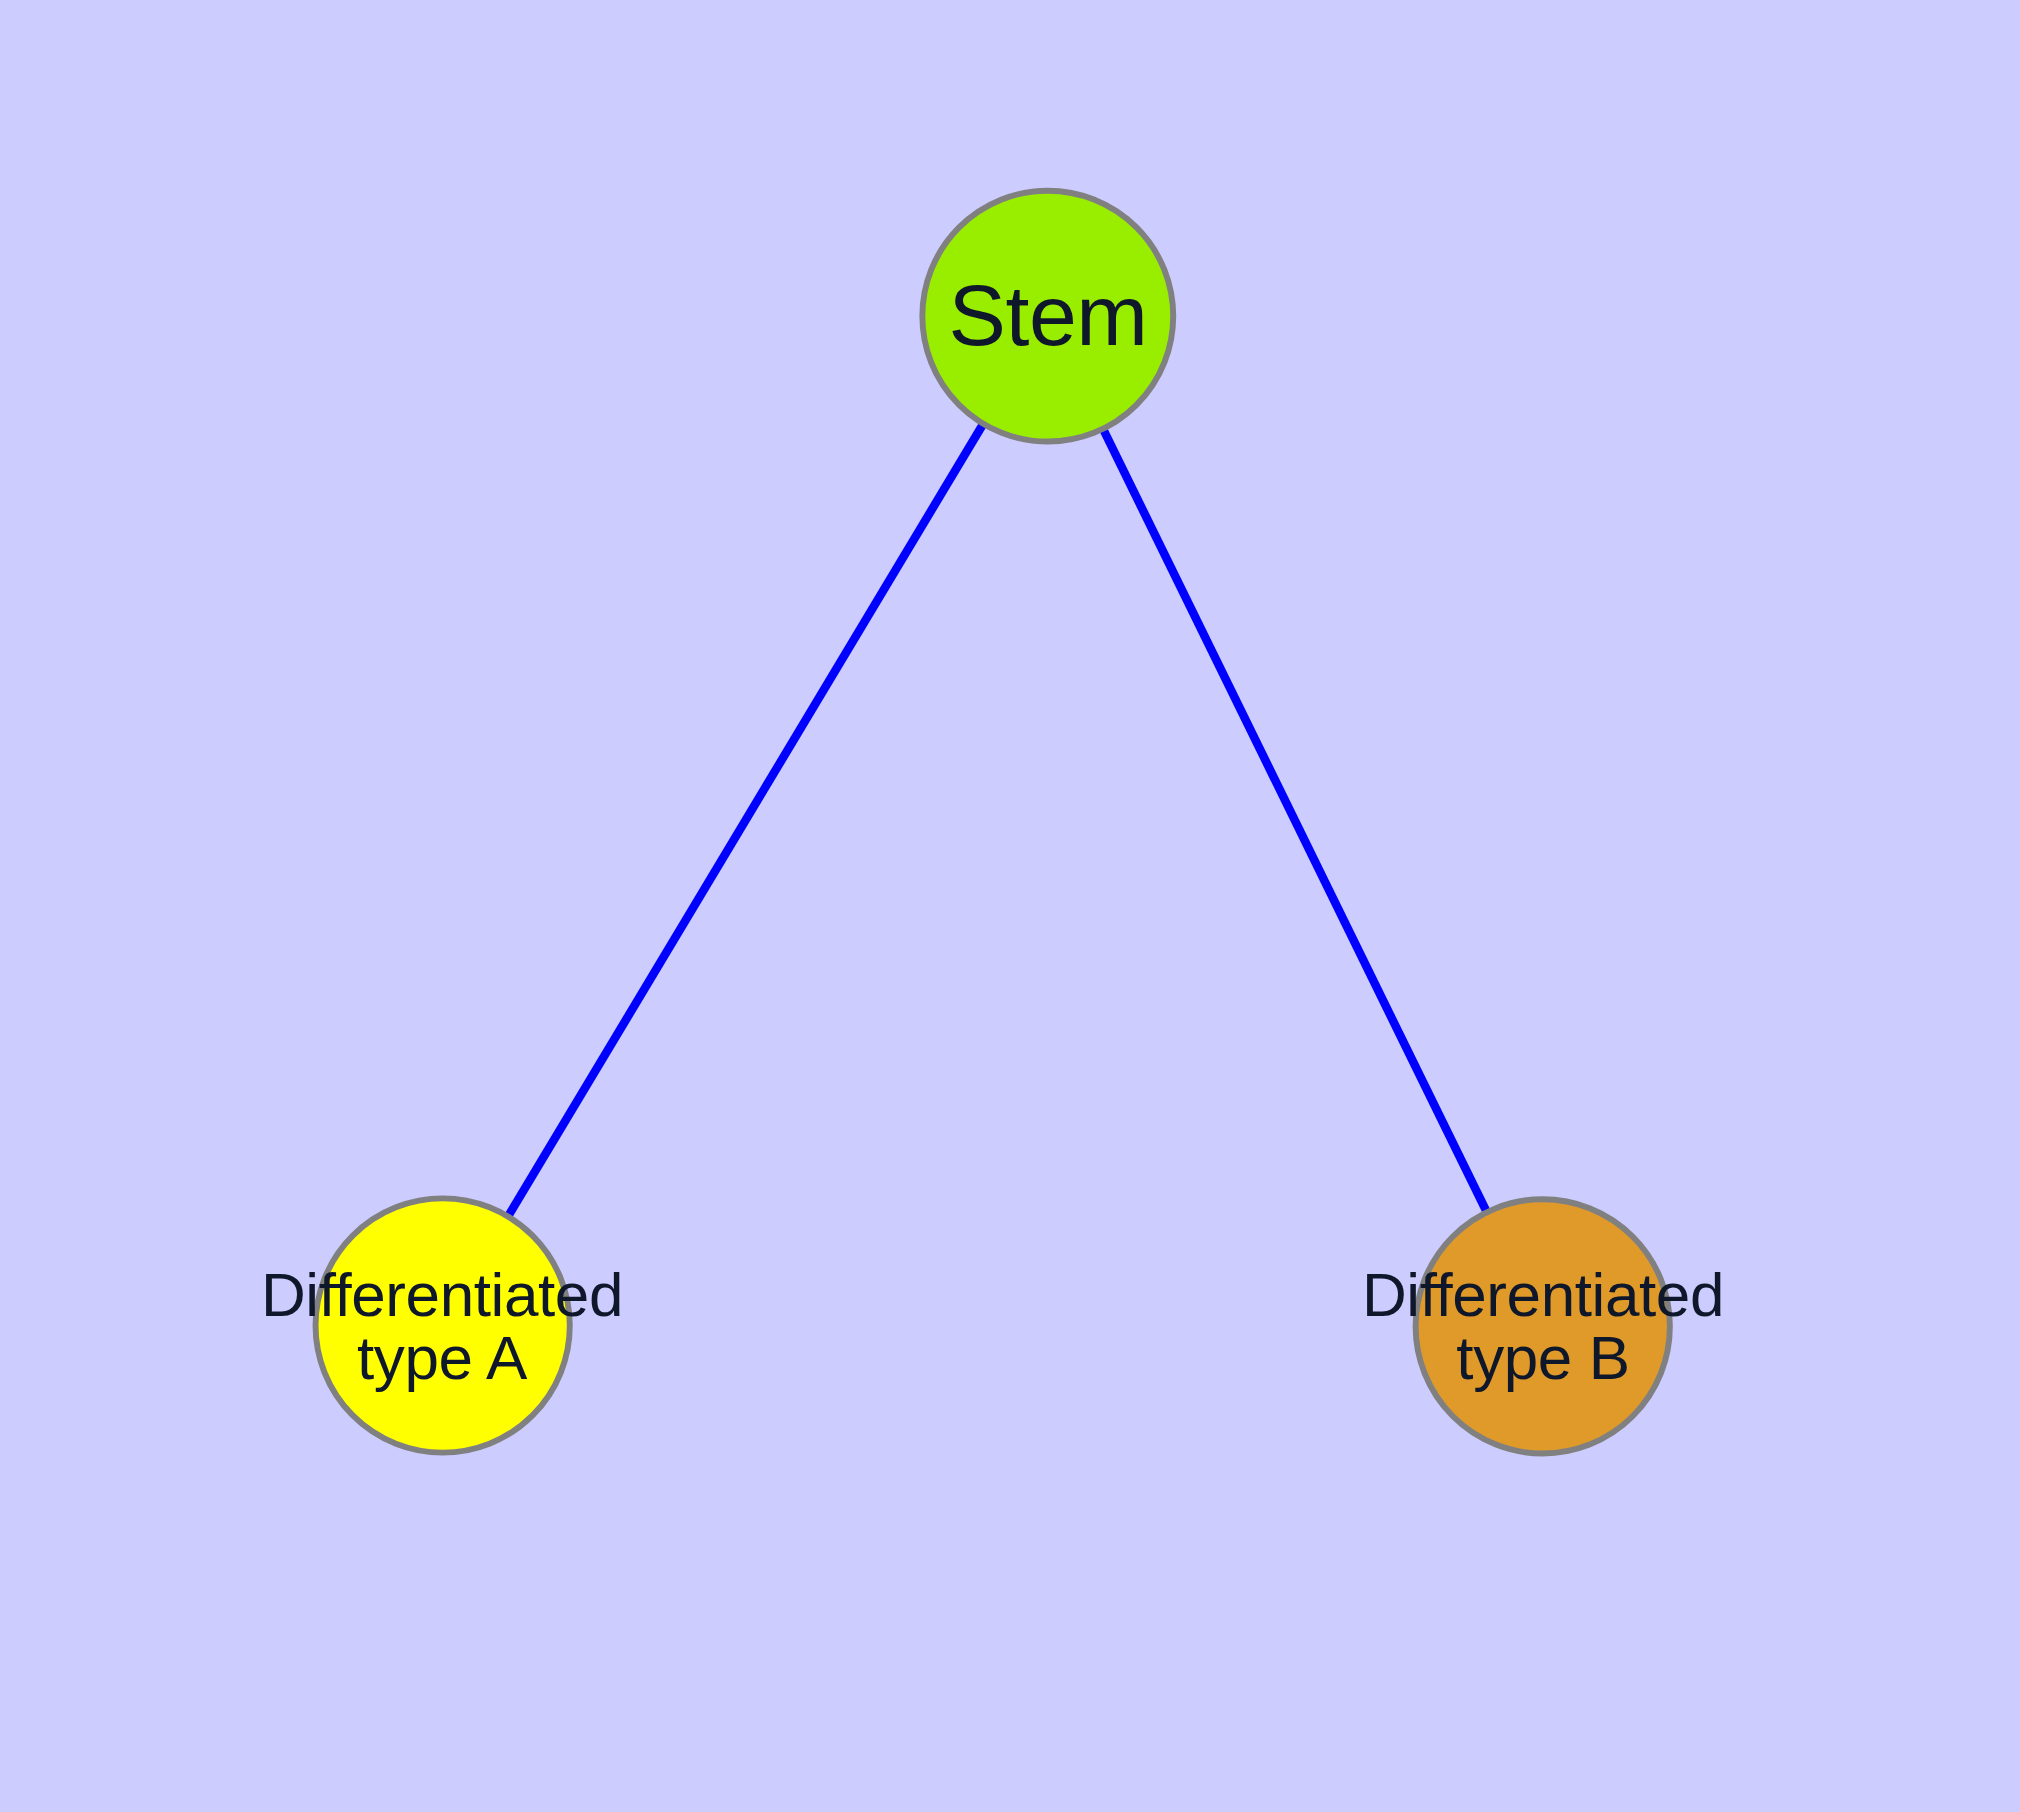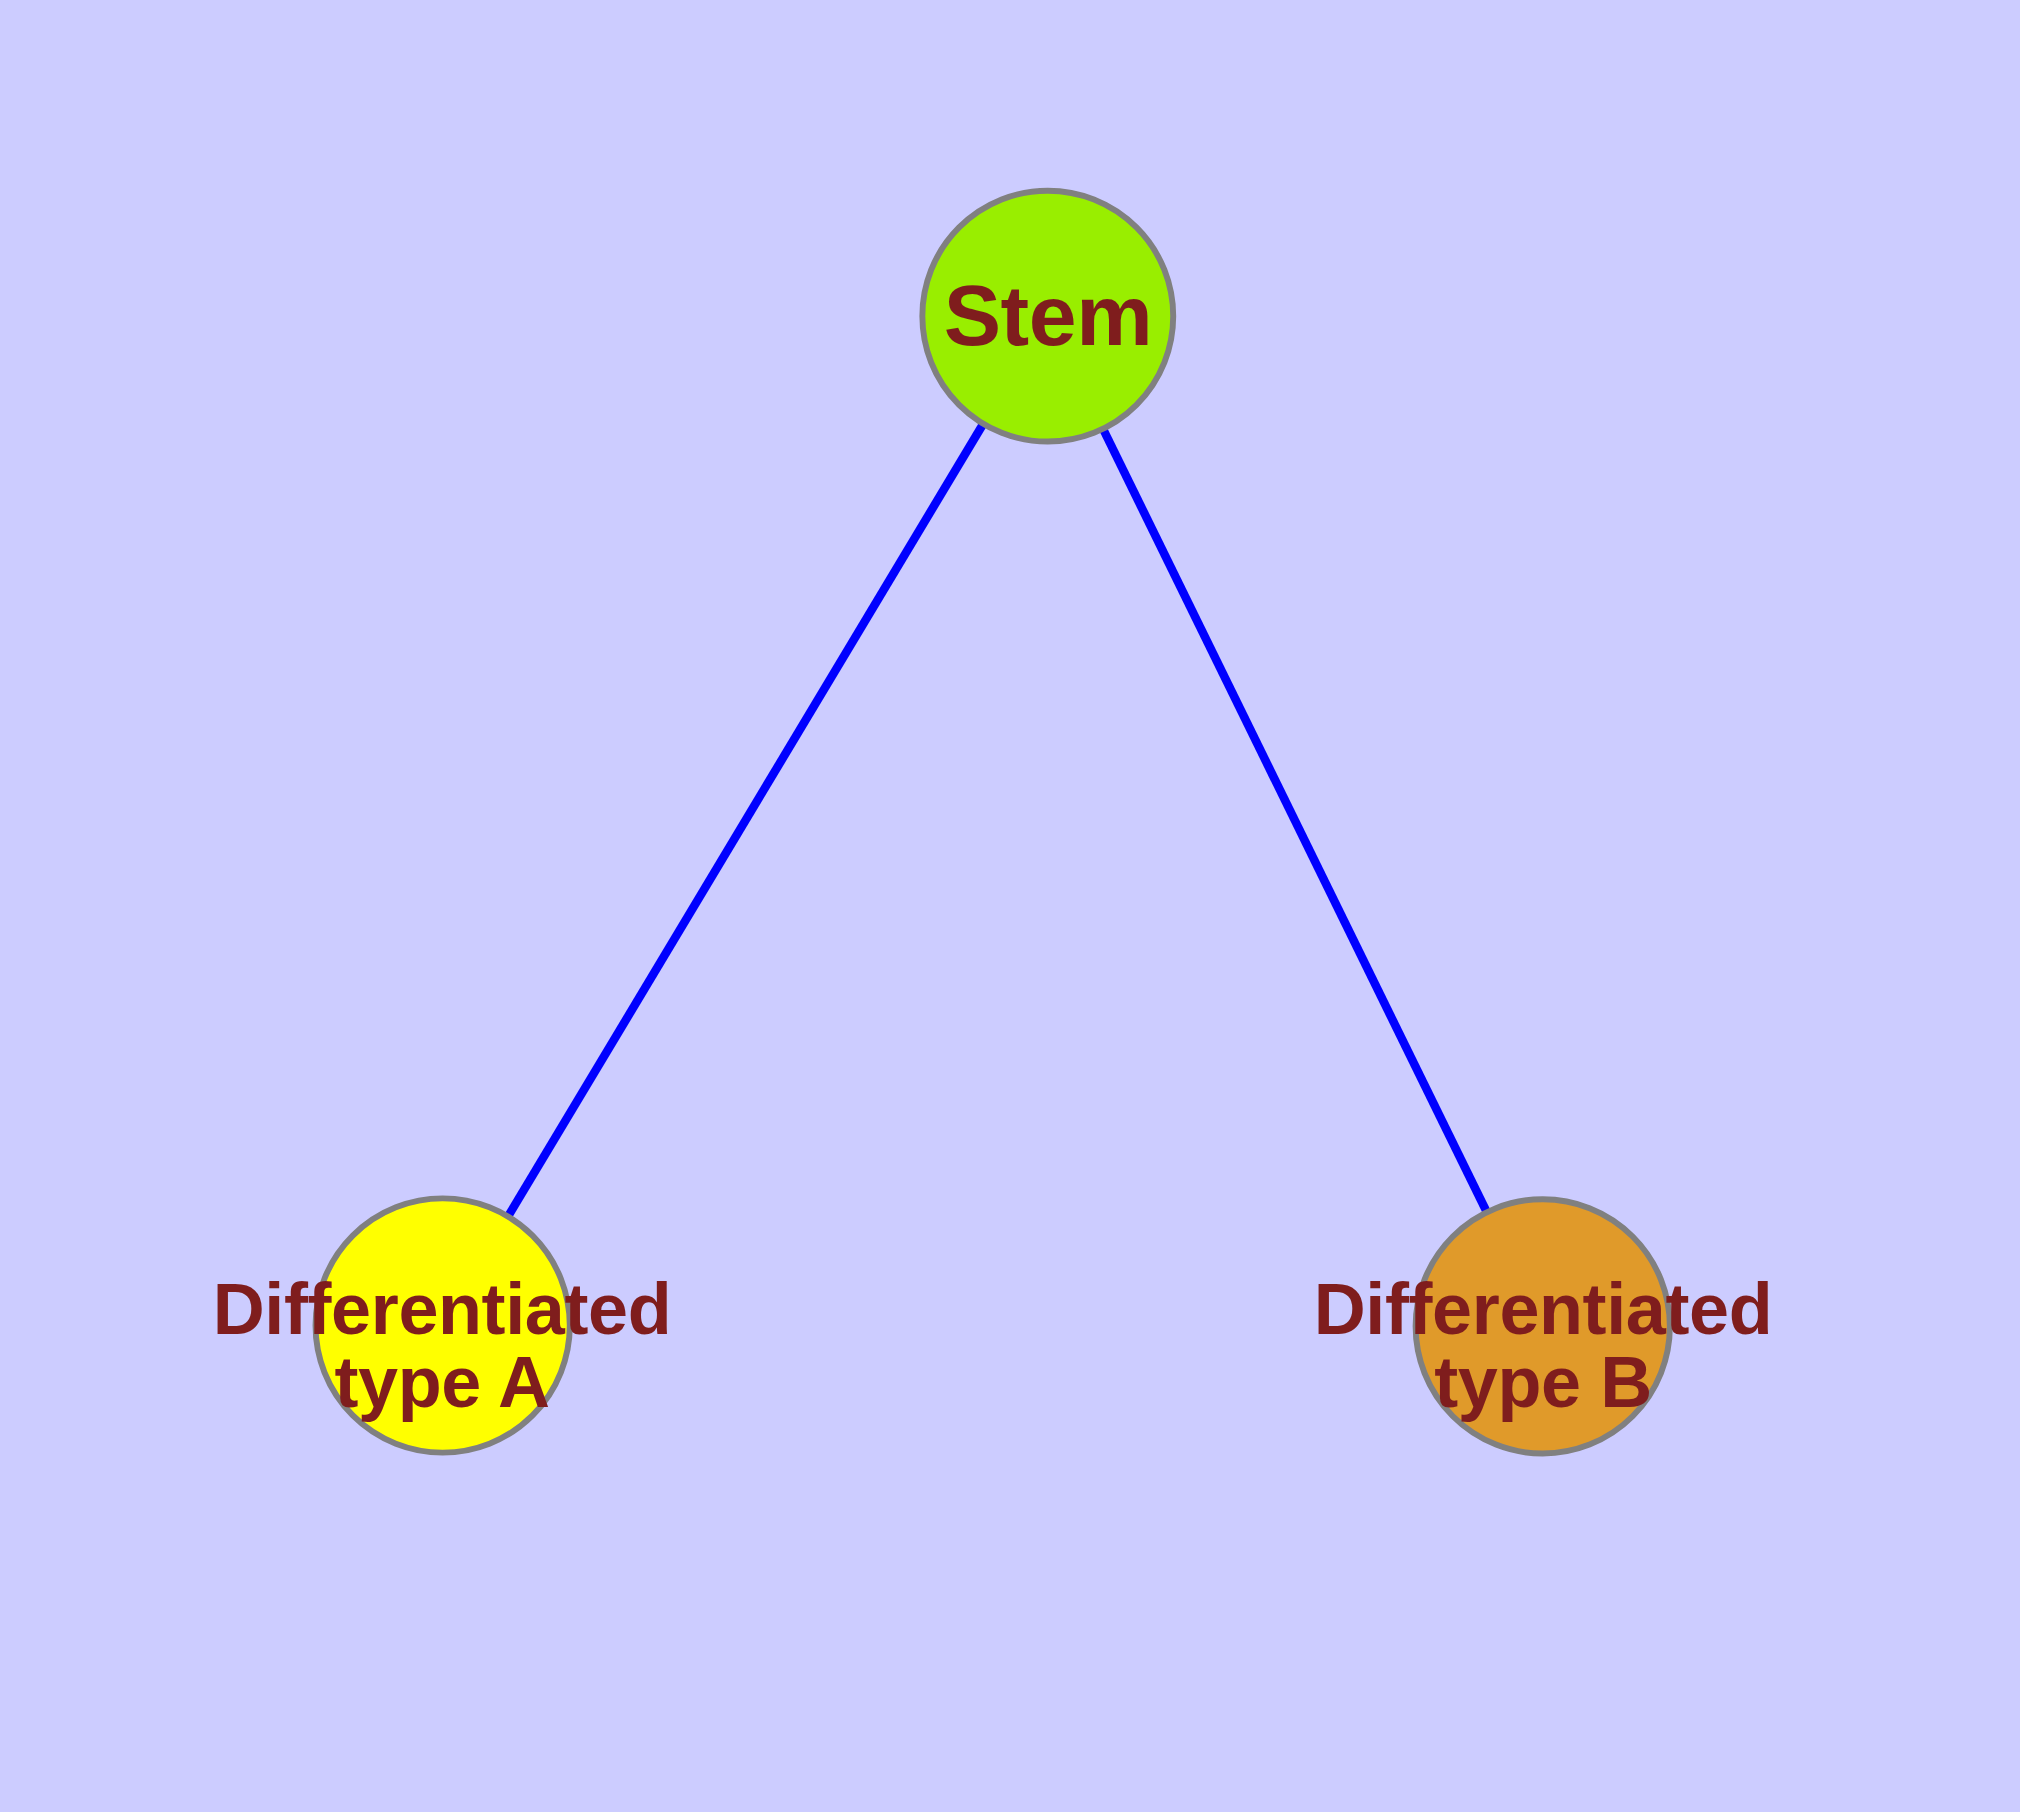--- a/index.html
+++ b/index.html
@@ -25,9 +25,9 @@
   }
   .node-label {
     position: absolute;
-    color: #7f1d1d;
+    color: #0f172a;
     font-family: "Liberation Sans", sans-serif;
-    font-weight: bold;
+    font-weight: normal;
     text-align: center;
     white-space: pre;
     line-height: 1.02;

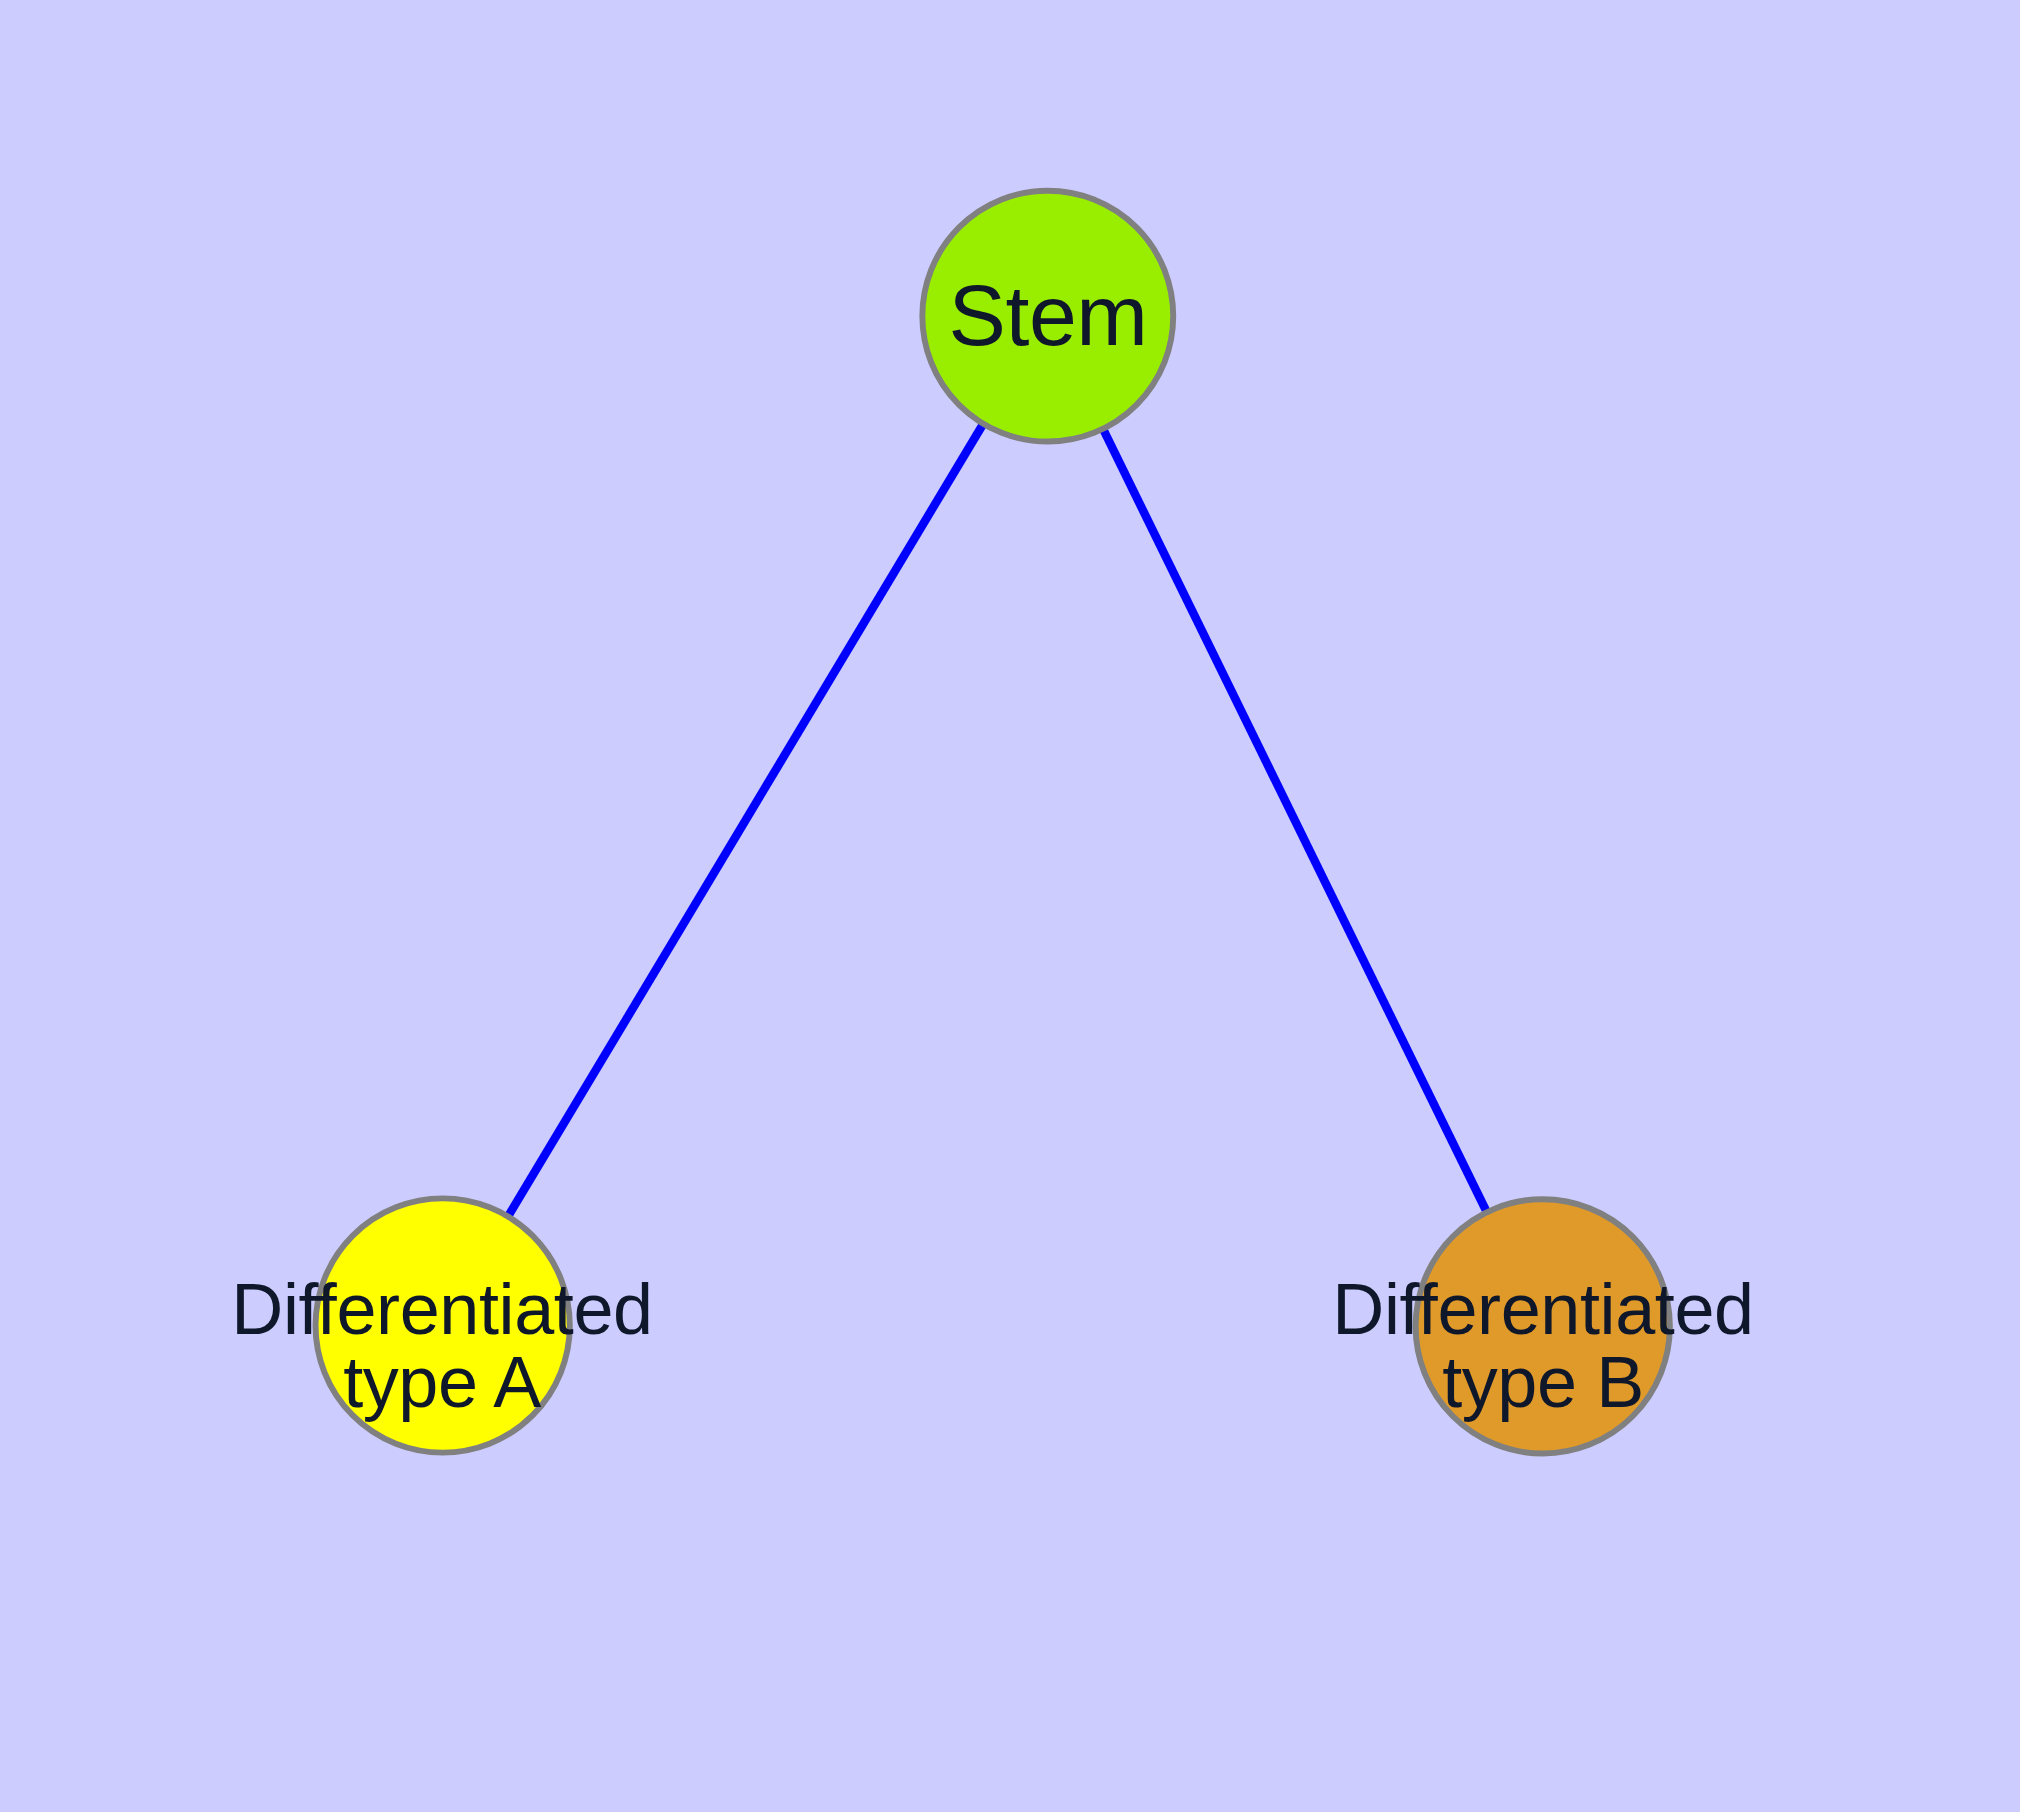--- a/index.html
+++ b/index.html
@@ -36,7 +36,7 @@
     transform: translate(-50%, -50%);
   }
   .node-label.stem { font-size: 86px; }
-  .node-label.wide { font-size: 72px; margin-top: 20px; }
+  .node-label.wide { font-size: 62px; }
 </style>
 </head>
 <body>

